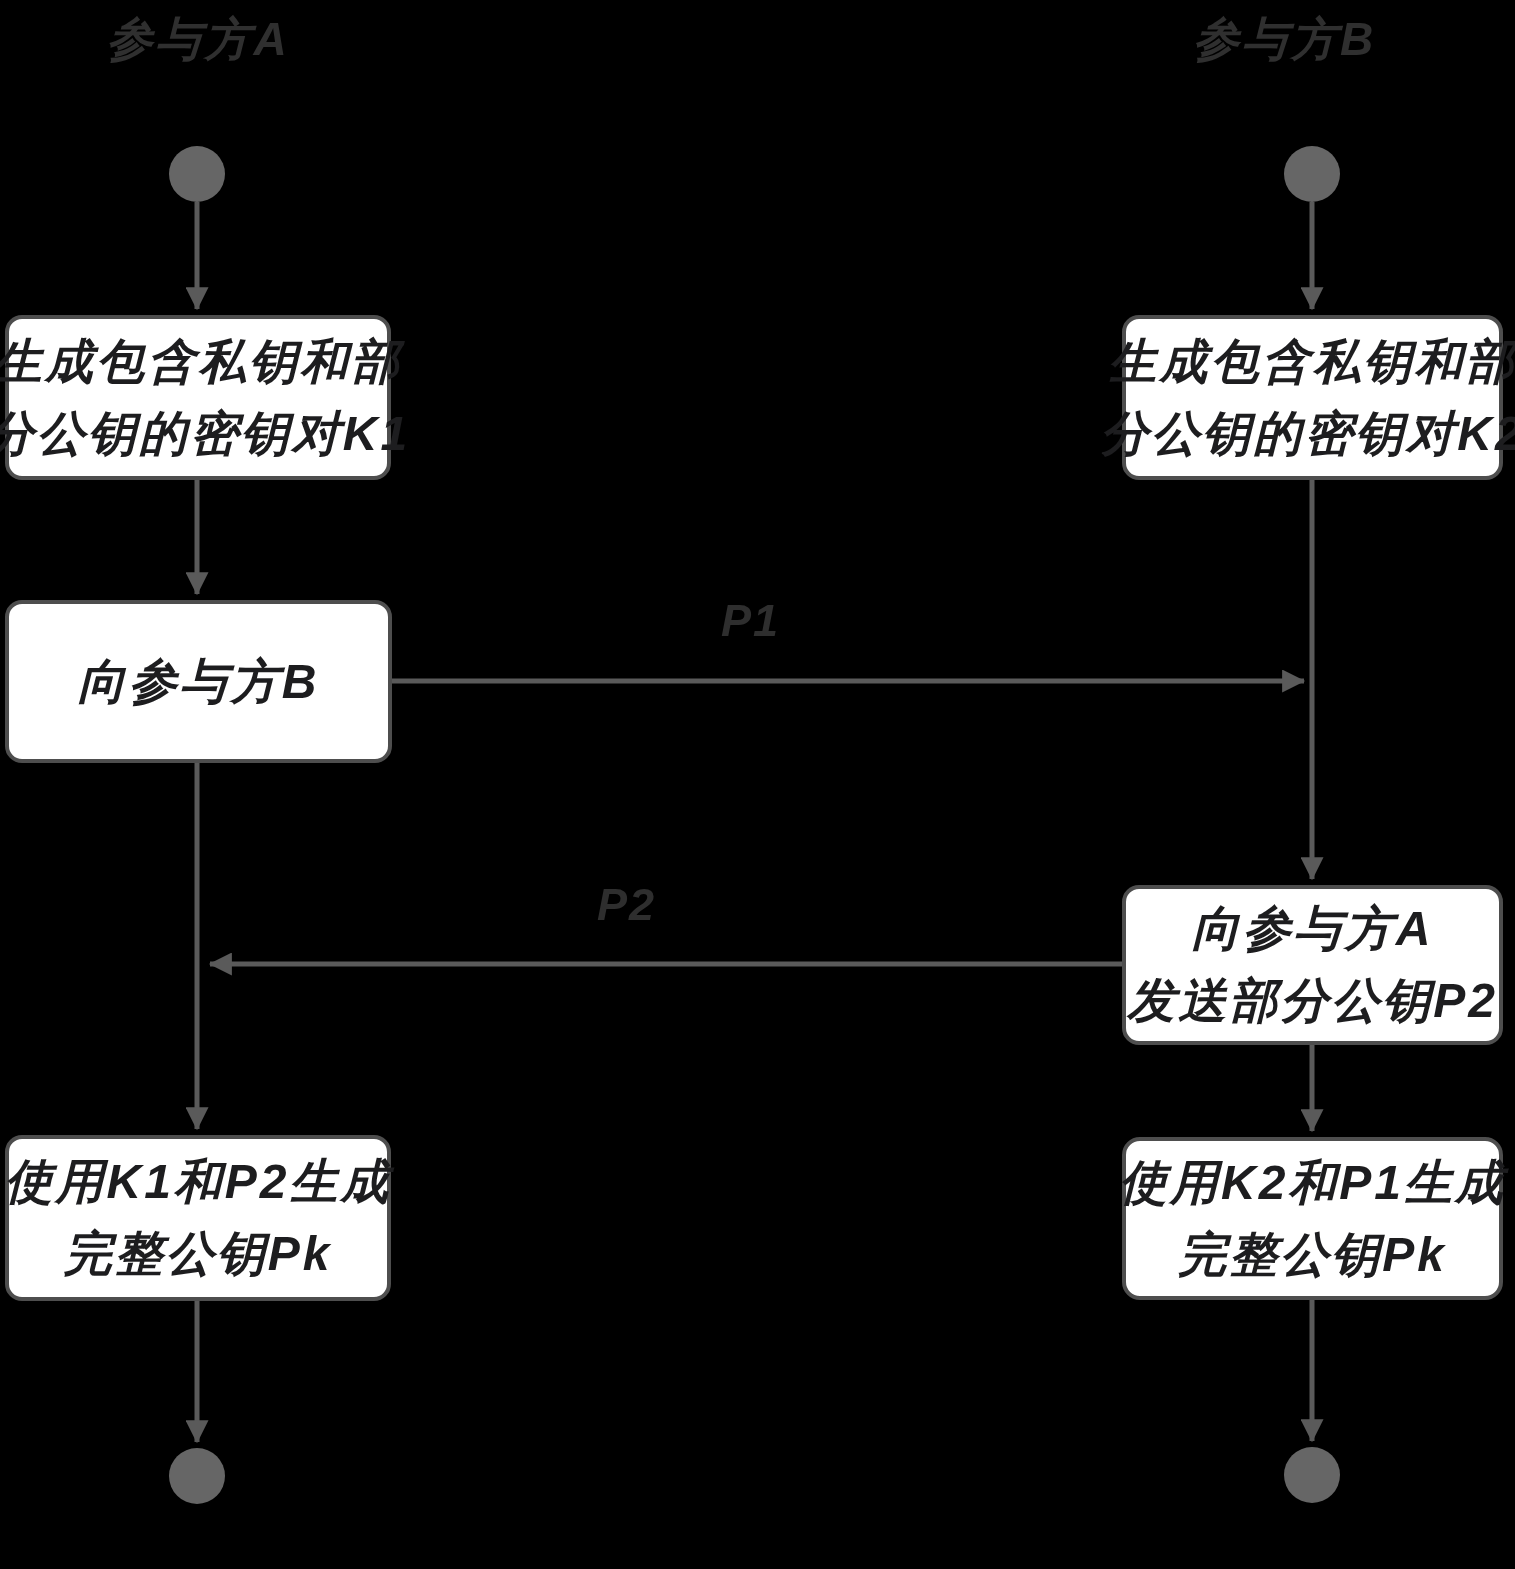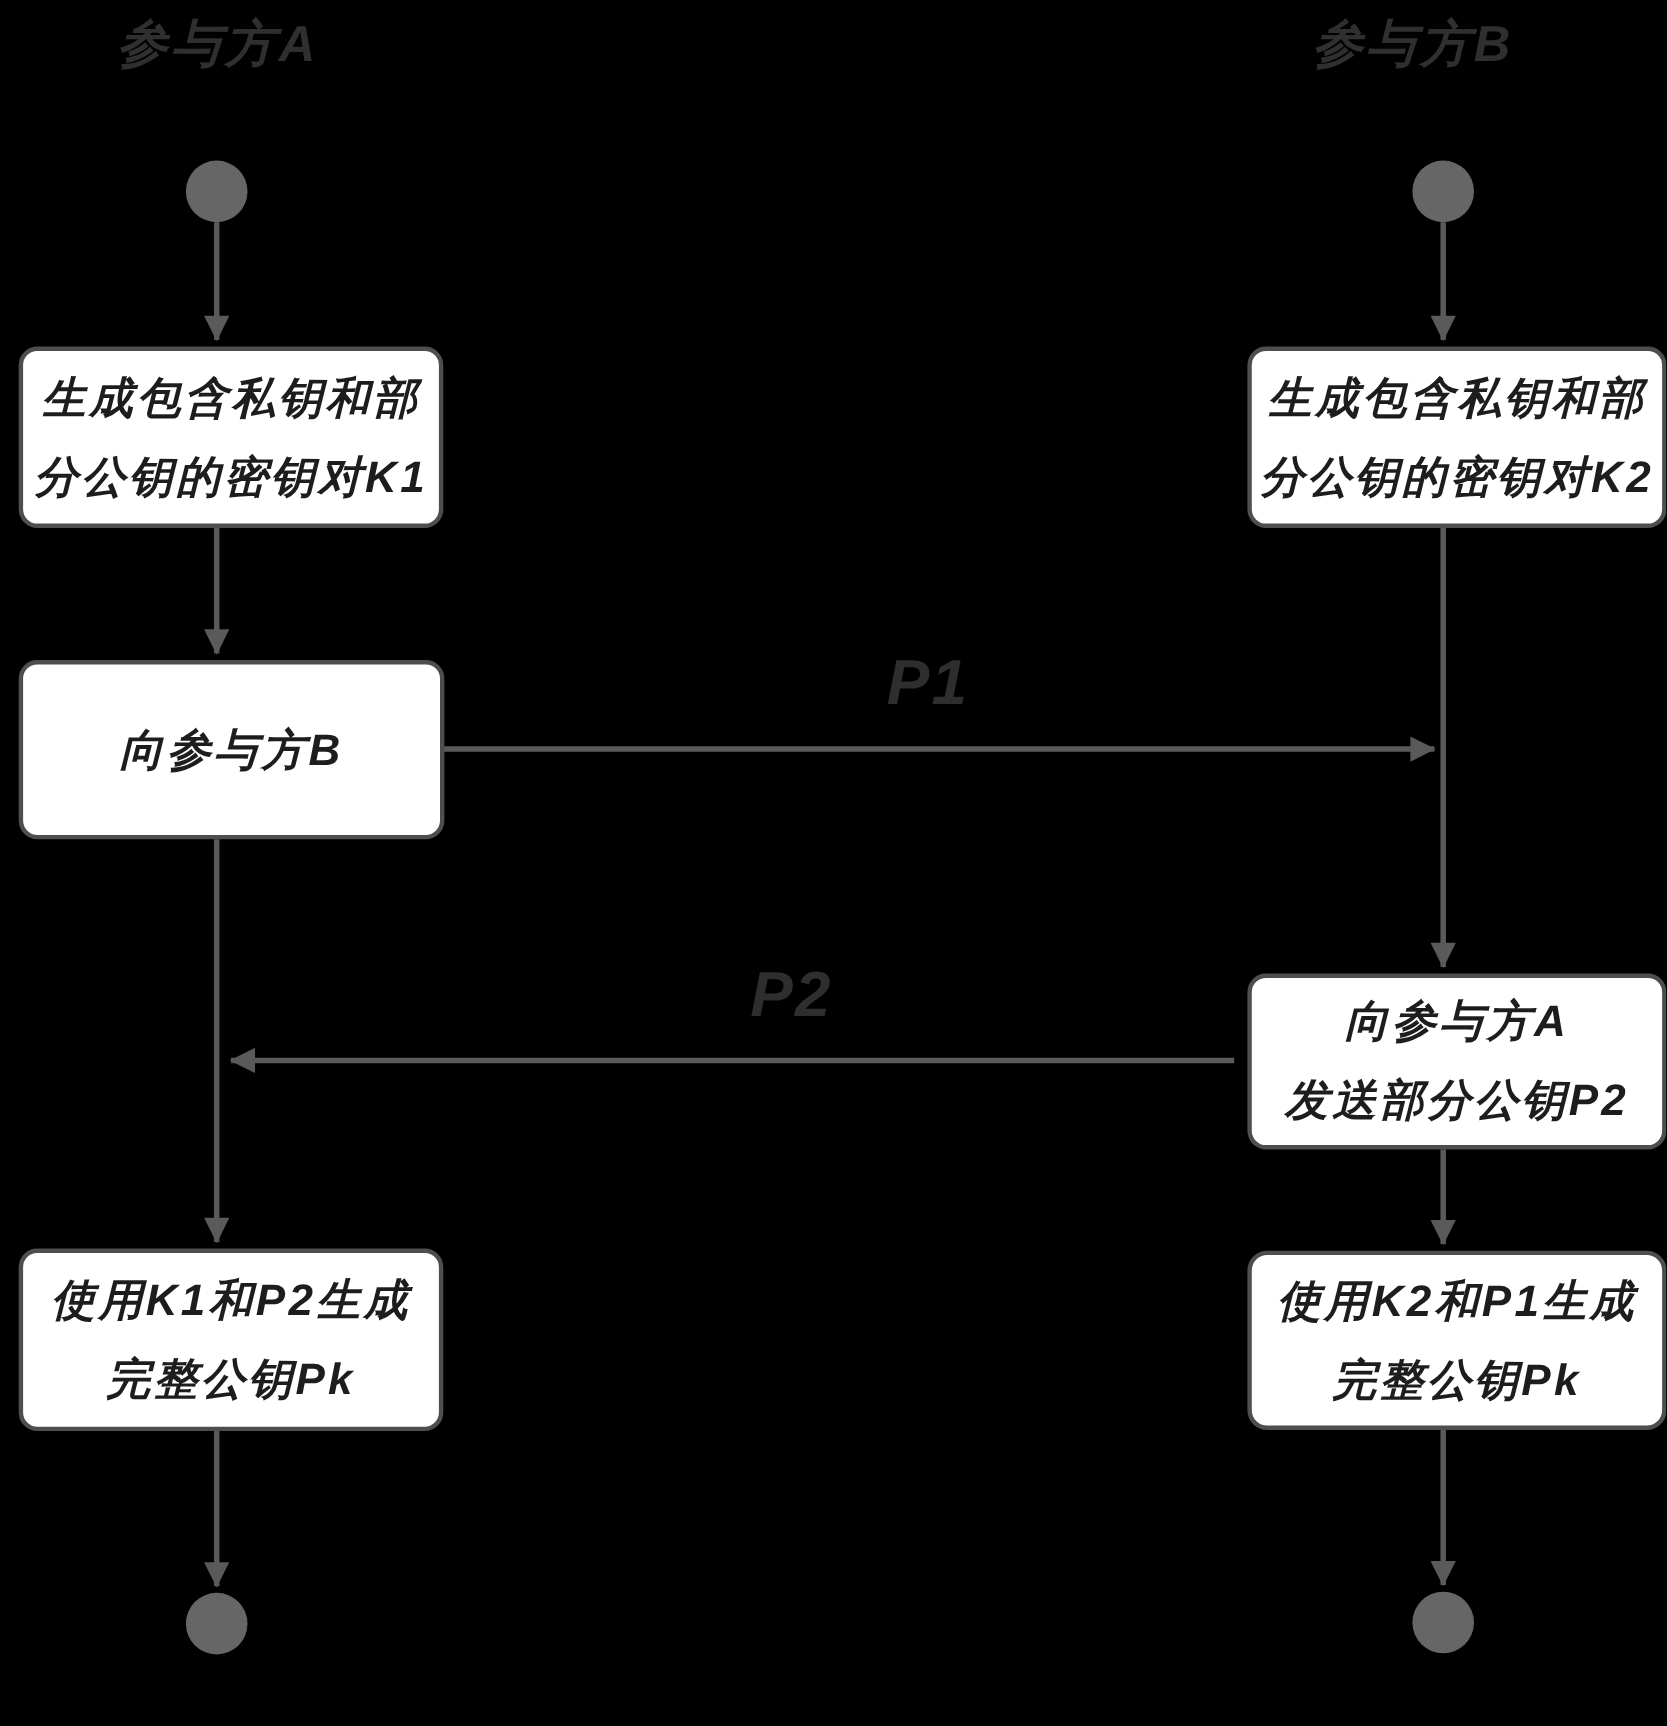--- a/index.html
+++ b/index.html
@@ -55,12 +55,11 @@
     justify-content: center;
     text-align: center;
     color: #1d1d1f;
-    font-size: 40px;
+    font-size: 48px;
     font-weight: 700;
     letter-spacing: 3px;
     line-height: 72px;
     white-space: nowrap;
-    margin-left: 12px;
   }
   .box .line {
     display: block;

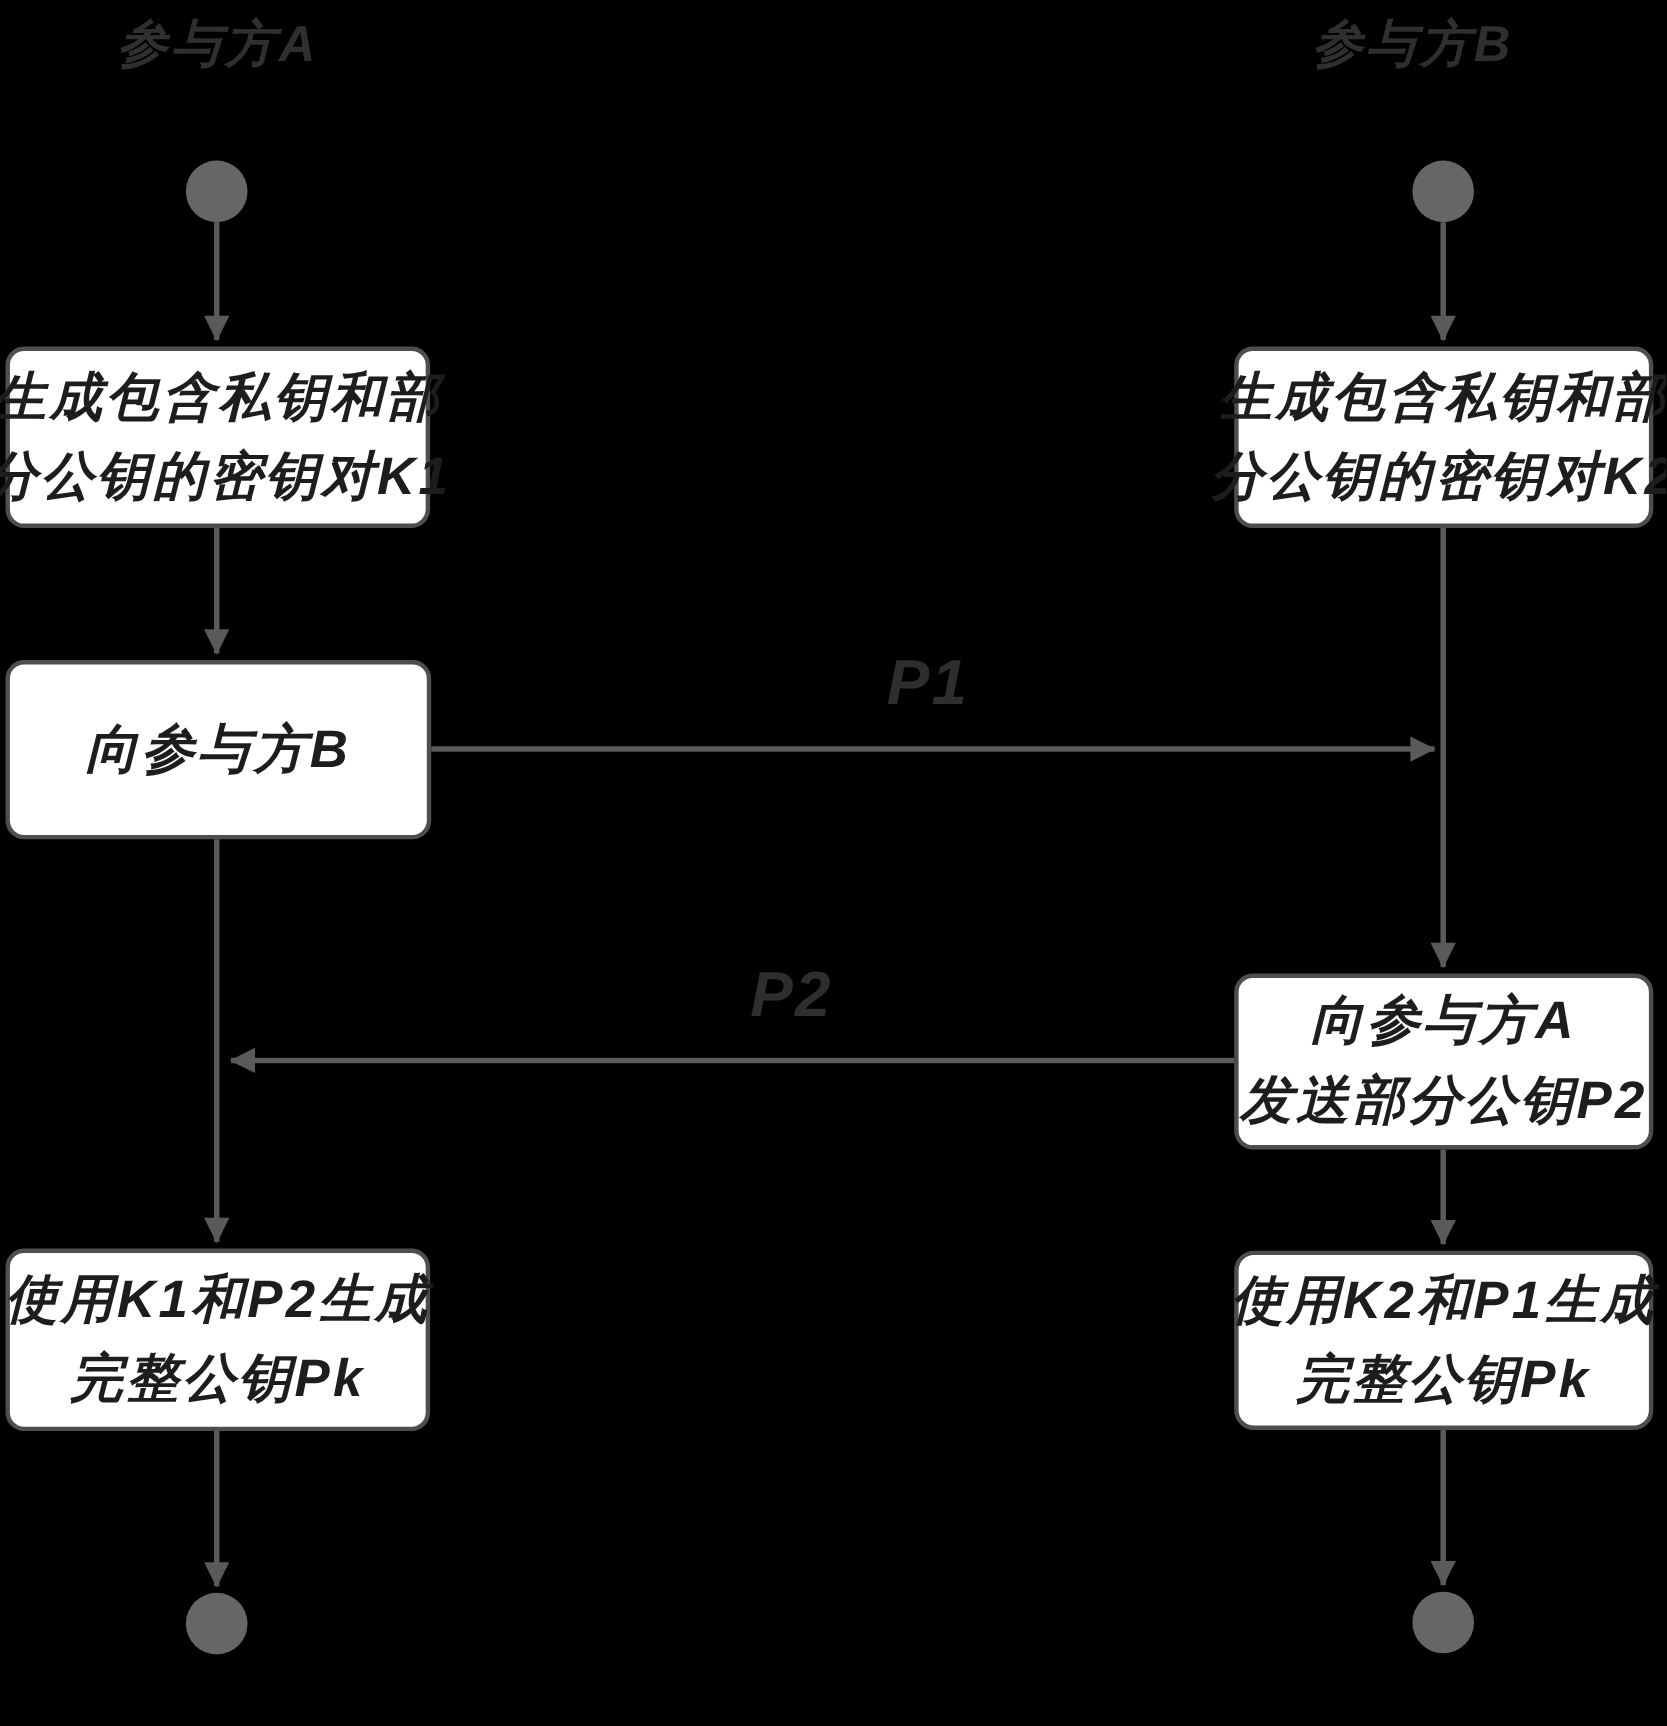--- a/index.html
+++ b/index.html
@@ -69,8 +69,8 @@
     width: 160px;
     height: 50px;
     line-height: 50px;
-    text-align: right;
-    font-size: 58px;
+    text-align: left;
+    font-size: 45px;
     font-weight: 700;
     letter-spacing: 2px;
     color: #2e2e2e;

